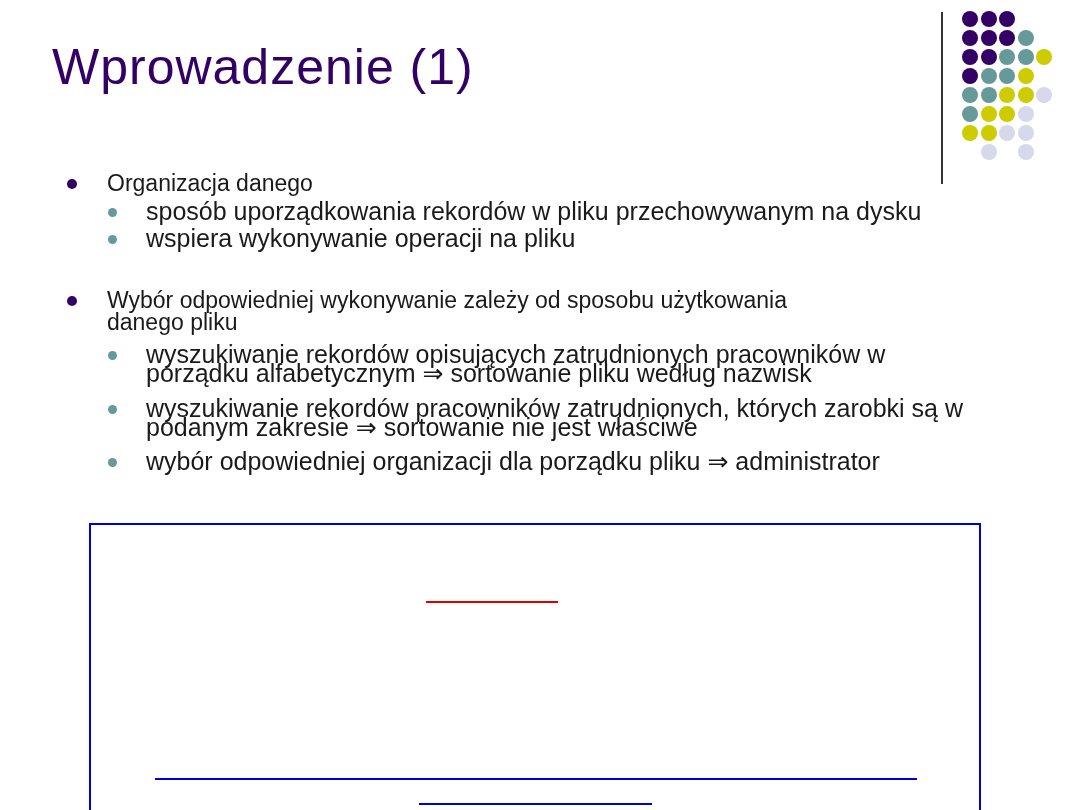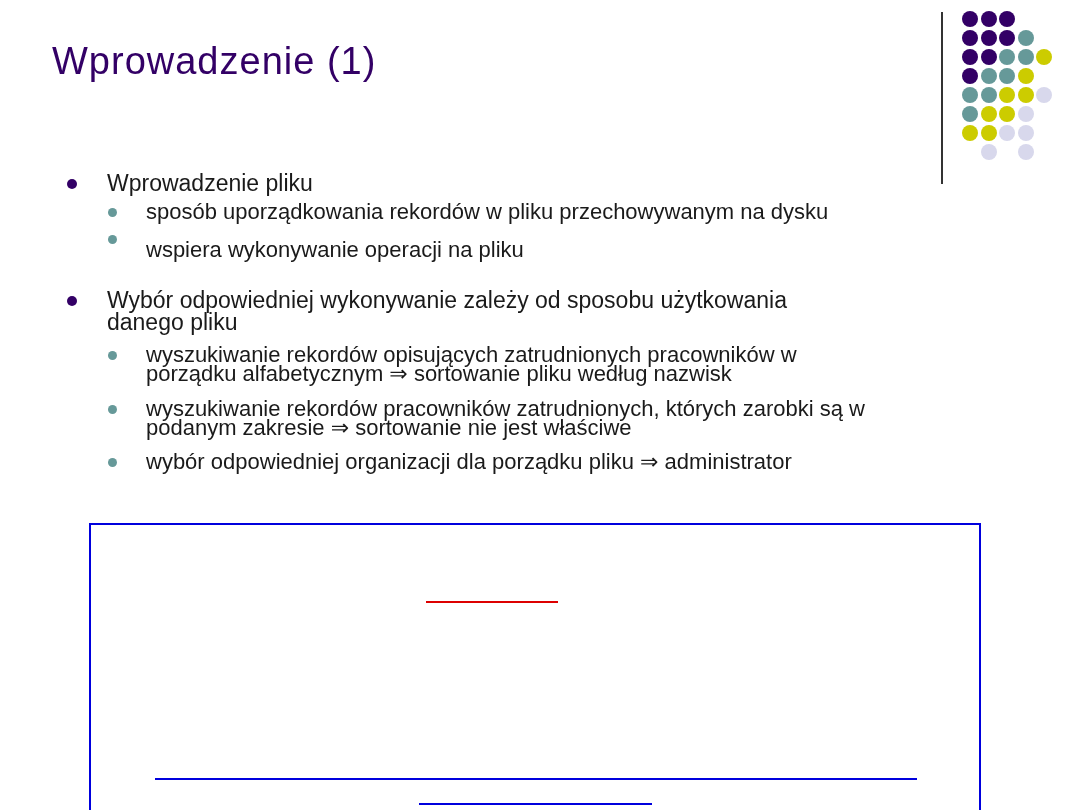--- a/index.html
+++ b/index.html
@@ -9,7 +9,7 @@
   }
   .title {
     position: absolute; left: 52px; top: 42px;
-    font-size: 38px; color: #330066; letter-spacing: 1px; line-height: 1;
+    font-size: 50px; color: #330066; letter-spacing: 1px; line-height: 1;
     white-space: nowrap;
   }
   .vline {

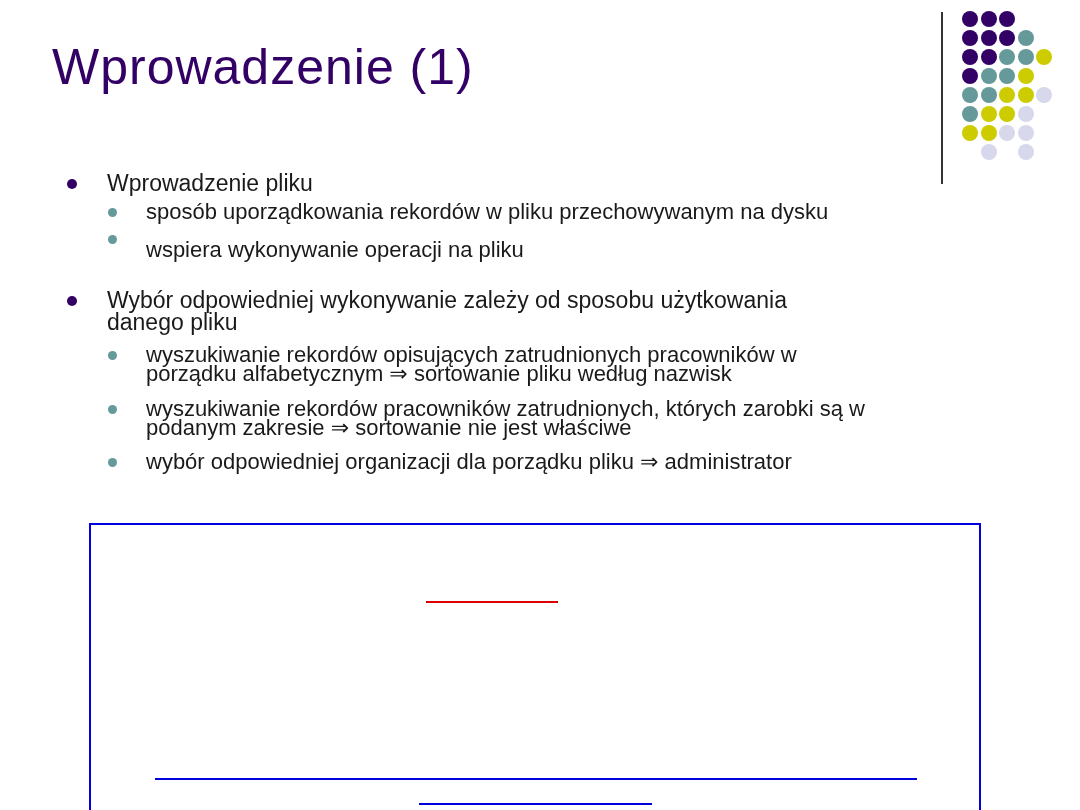--- a/index.html
+++ b/index.html
@@ -78,7 +78,7 @@
     </div>
 
   <div class="b1" style="top:179px;"></div>
-  <div class="l1" style="top:172px;">Wprowadzenie pliku</div>
+  <div class="l1" style="top:172px;">Organizacja danego</div>
 
   <div class="b2" style="top:208px;"></div>
   <div class="l2" style="top:202px;">sposób uporządkowania rekordów w pliku przechowywanym na dysku</div>

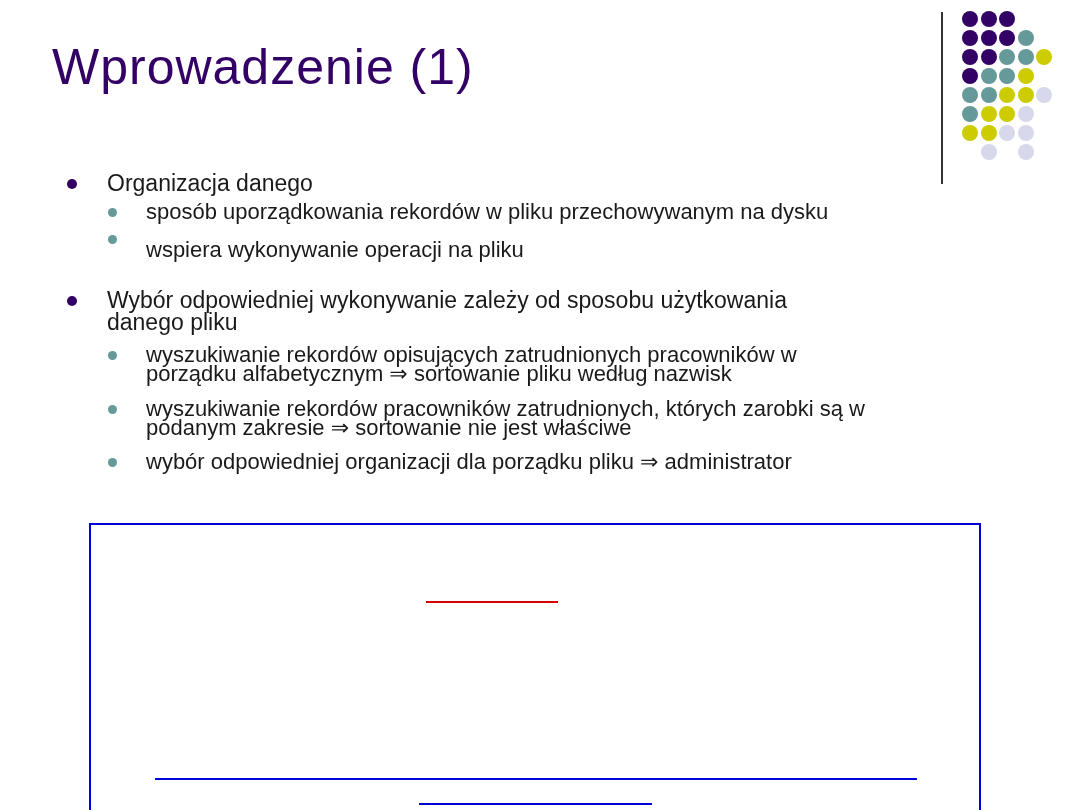--- a/index.html
+++ b/index.html
@@ -22,7 +22,7 @@
     position: absolute; left: 107px; font-size: 23px; color: #1a1a1a; line-height: 22px; white-space: nowrap;
   }
   .l2 {
-    position: absolute; left: 146px; font-size: 22px; color: #1a1a1a; line-height: 19px; white-space: nowrap;
+    position: absolute; left: 146px; font-size: 25px; color: #1a1a1a; line-height: 19px; white-space: nowrap;
   }
   .b1 {
     position: absolute; left: 67px; width: 10px; height: 10px; border-radius: 50%; background: #330066;

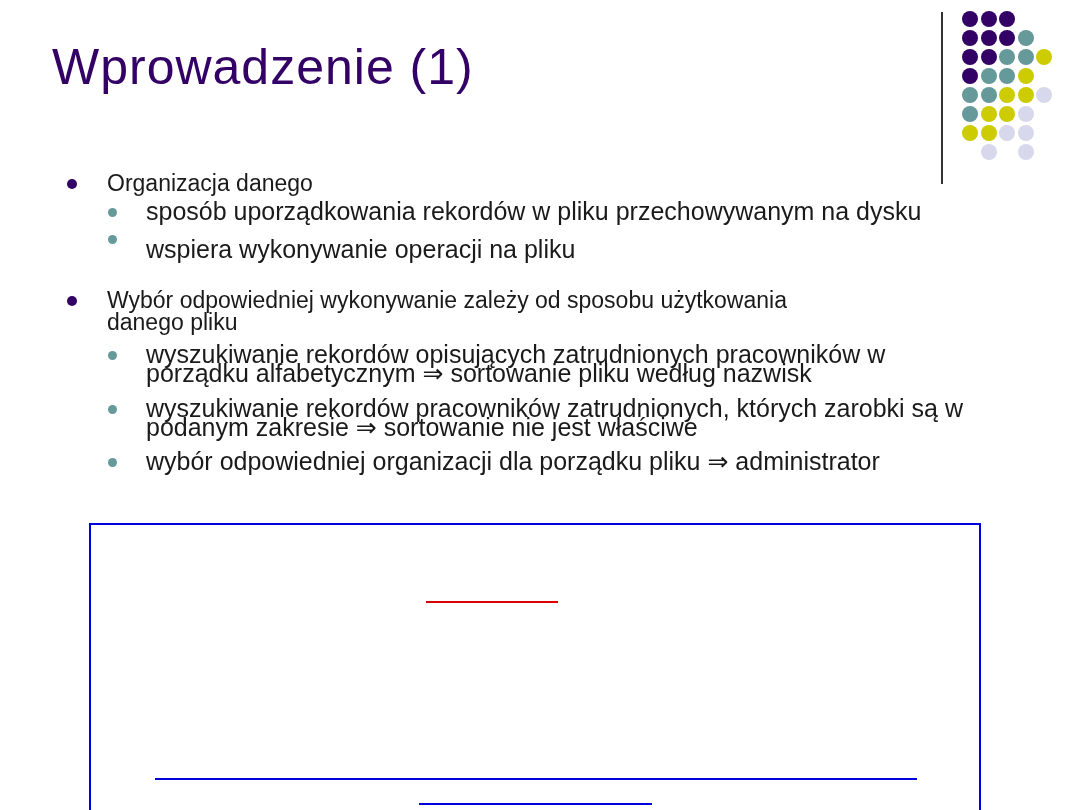--- a/index.html
+++ b/index.html
@@ -84,7 +84,7 @@
   <div class="l2" style="top:202px;">sposób uporządkowania rekordów w pliku przechowywanym na dysku</div>
 
   <div class="b2" style="top:235px;"></div>
-  <div class="l2" style="top:240px;">wspiera wykonywanie operacji na pliku</div>
+  <div class="l2" style="top:229px;">wspiera wykonywanie operacji na pliku</div>
 
   <div class="b1" style="top:296px;"></div>
   <div class="l1" style="top:289px;">Wybór odpowiedniej wykonywanie zależy od sposobu użytkowania</div>

